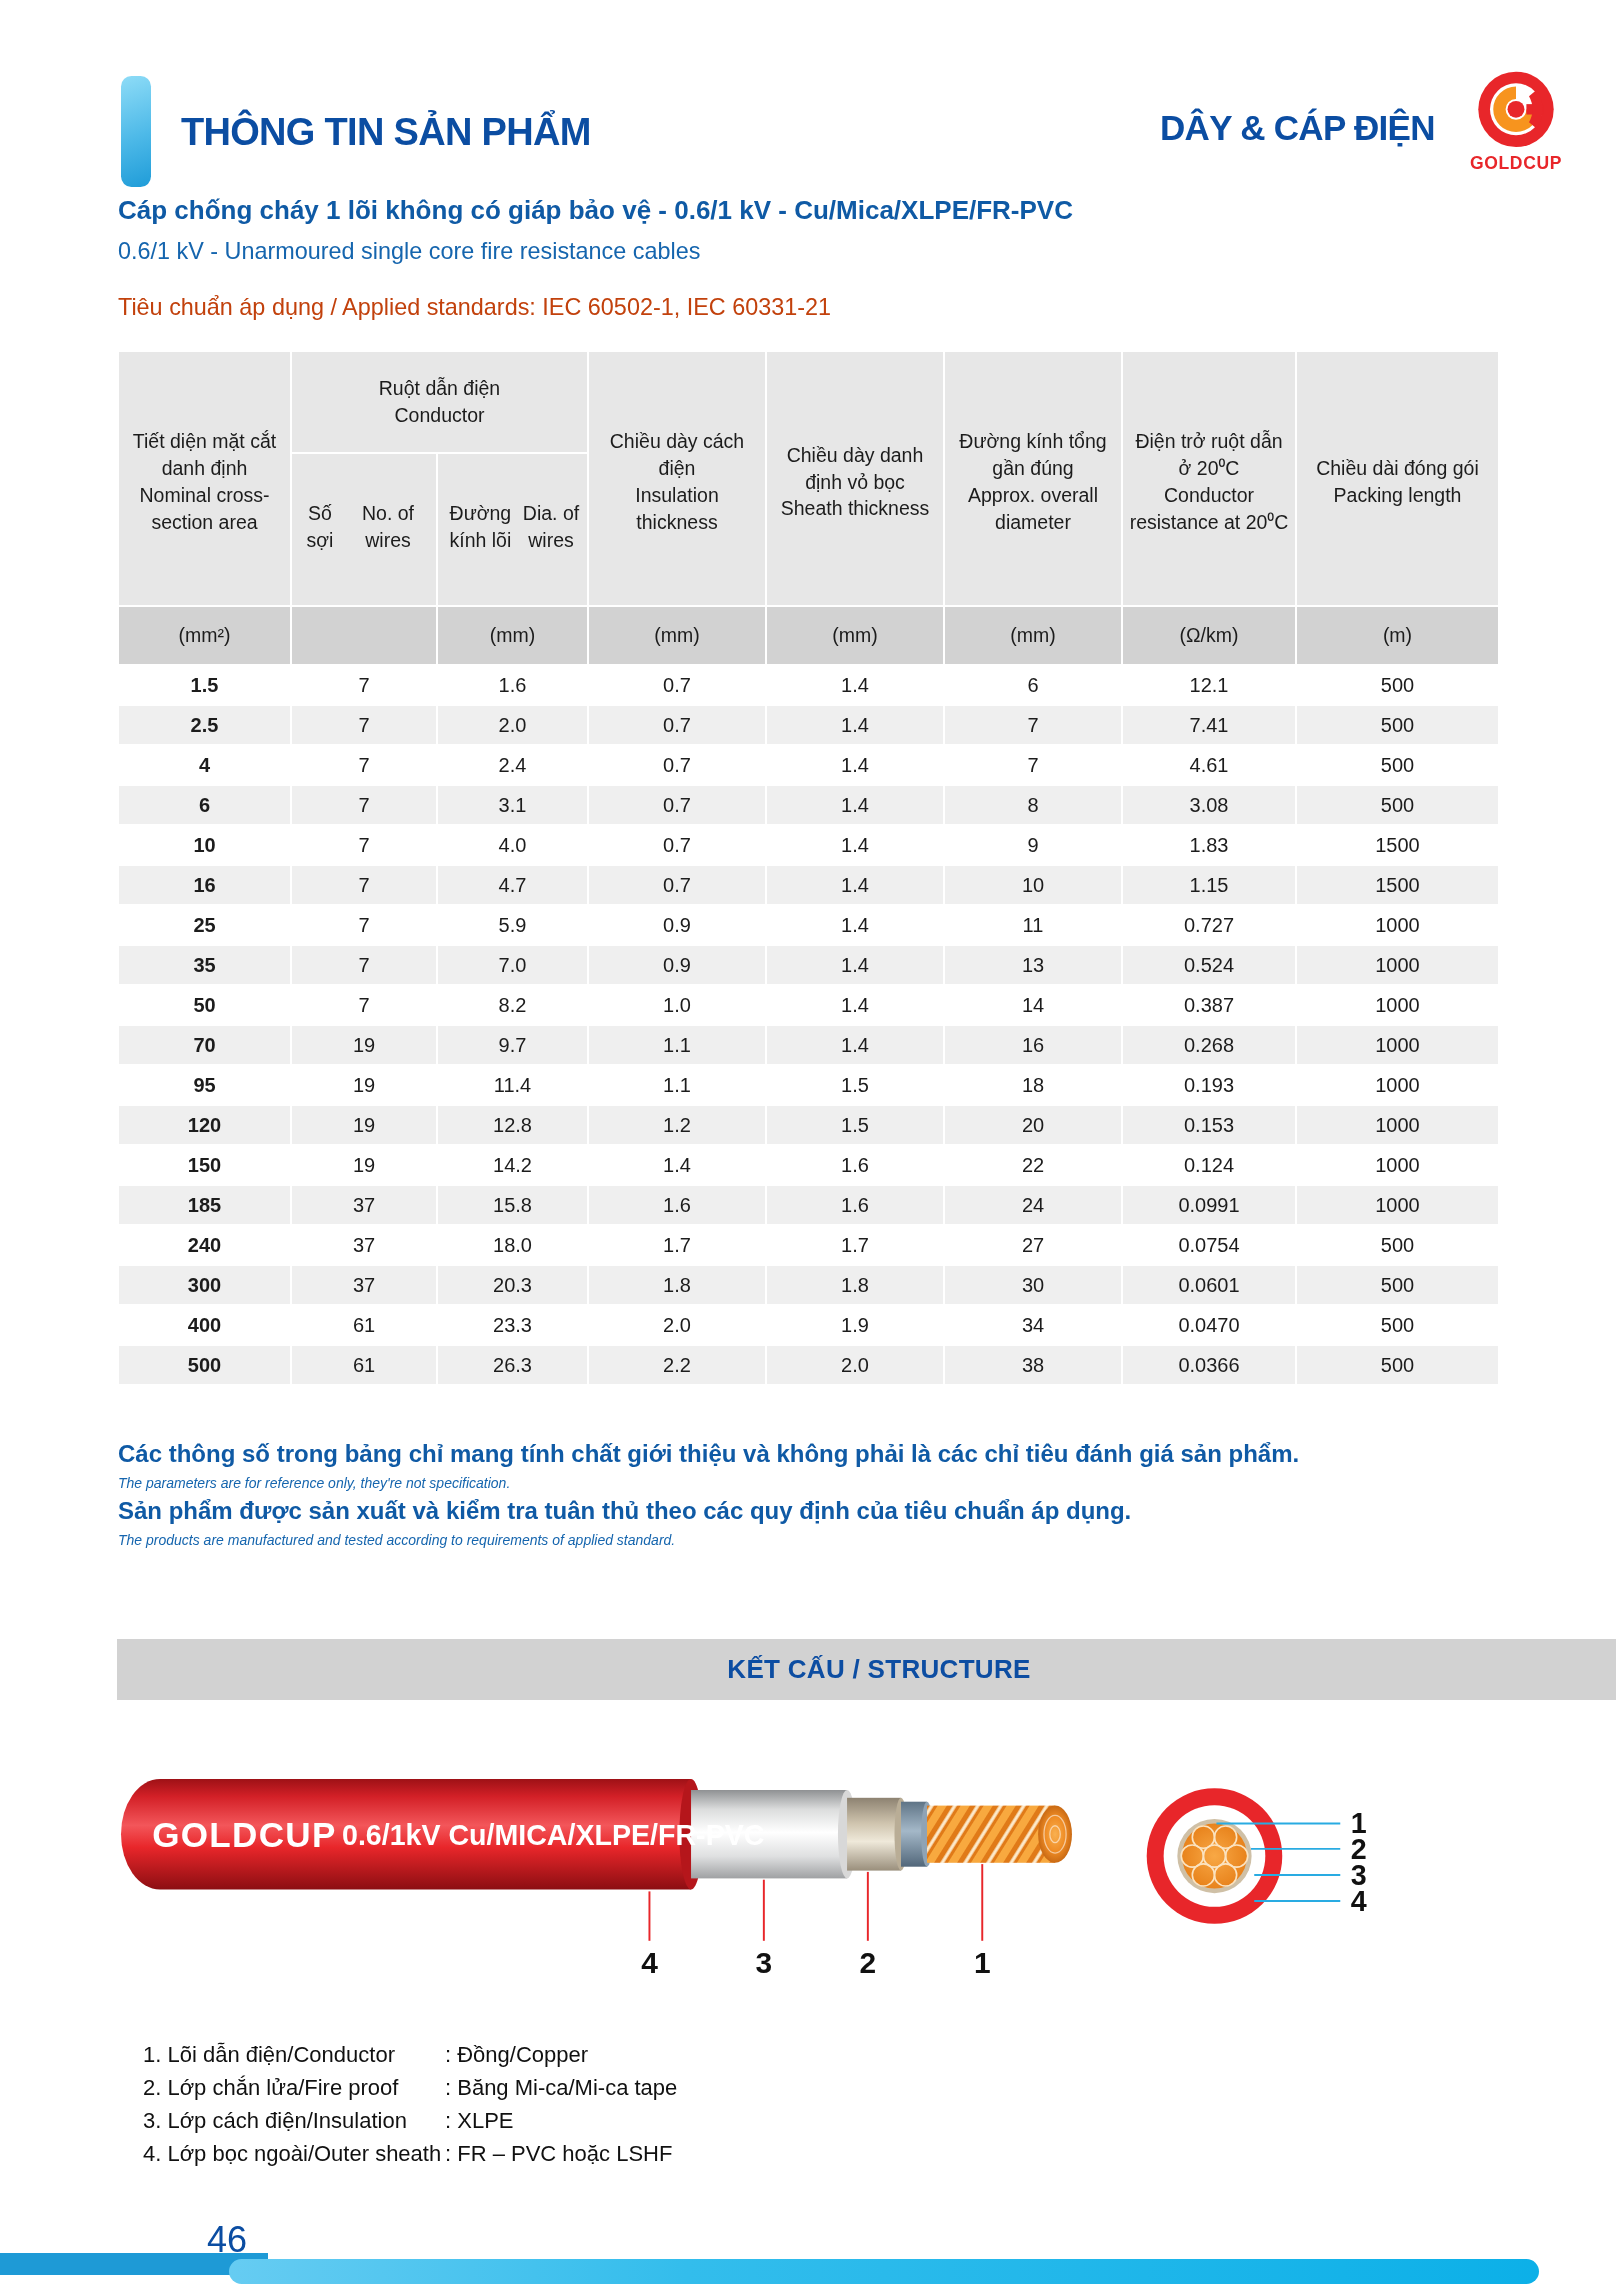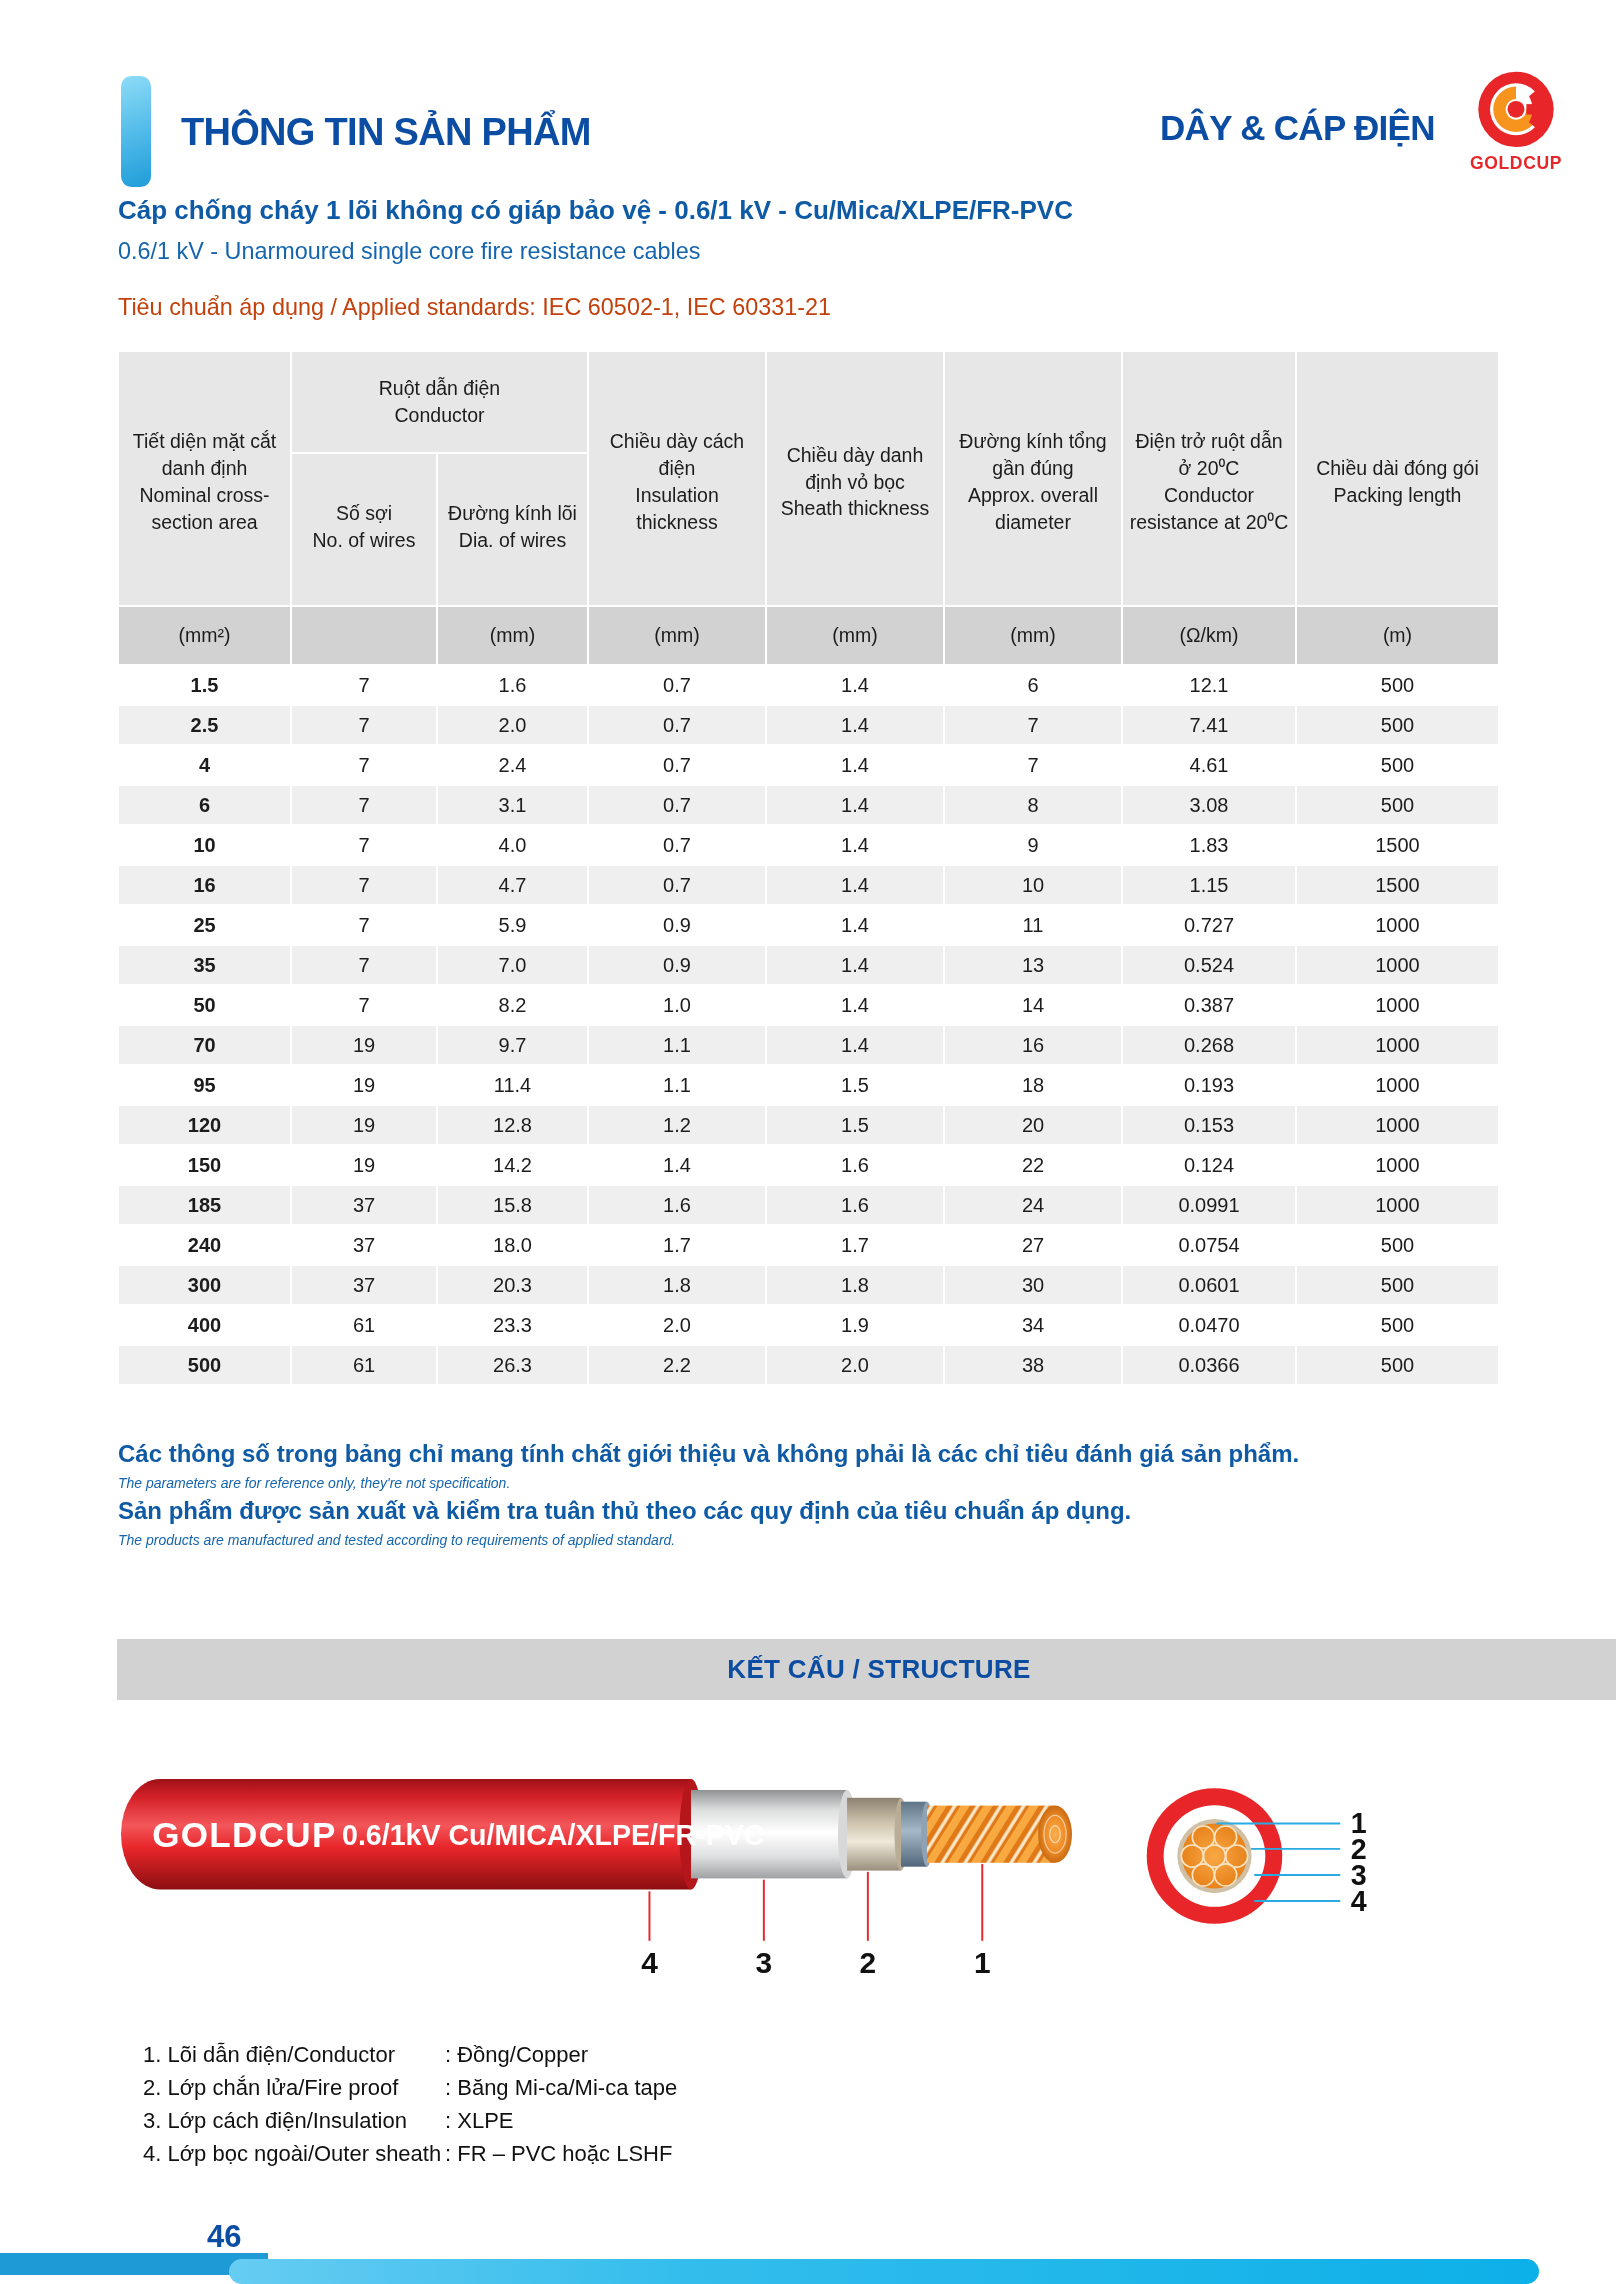--- a/index.html
+++ b/index.html
@@ -49,7 +49,7 @@
   table.spec tbody td.c0 { font-weight:bold; }
   .h-flex { display:flex; flex-direction:column; justify-content:space-between; height:100%;
             box-sizing:border-box; padding:33px 3.9px 26px; }
-  .h-flex-sub { display:flex; flex-direction:column; justify-content:space-between; height:100%;
+  .h-flex-sub { display:flex; flex-direction:row; justify-content:space-between; height:100%;
             box-sizing:border-box; padding:17px 3.9px 22px; }
   .group-cell { vertical-align:middle; }
   

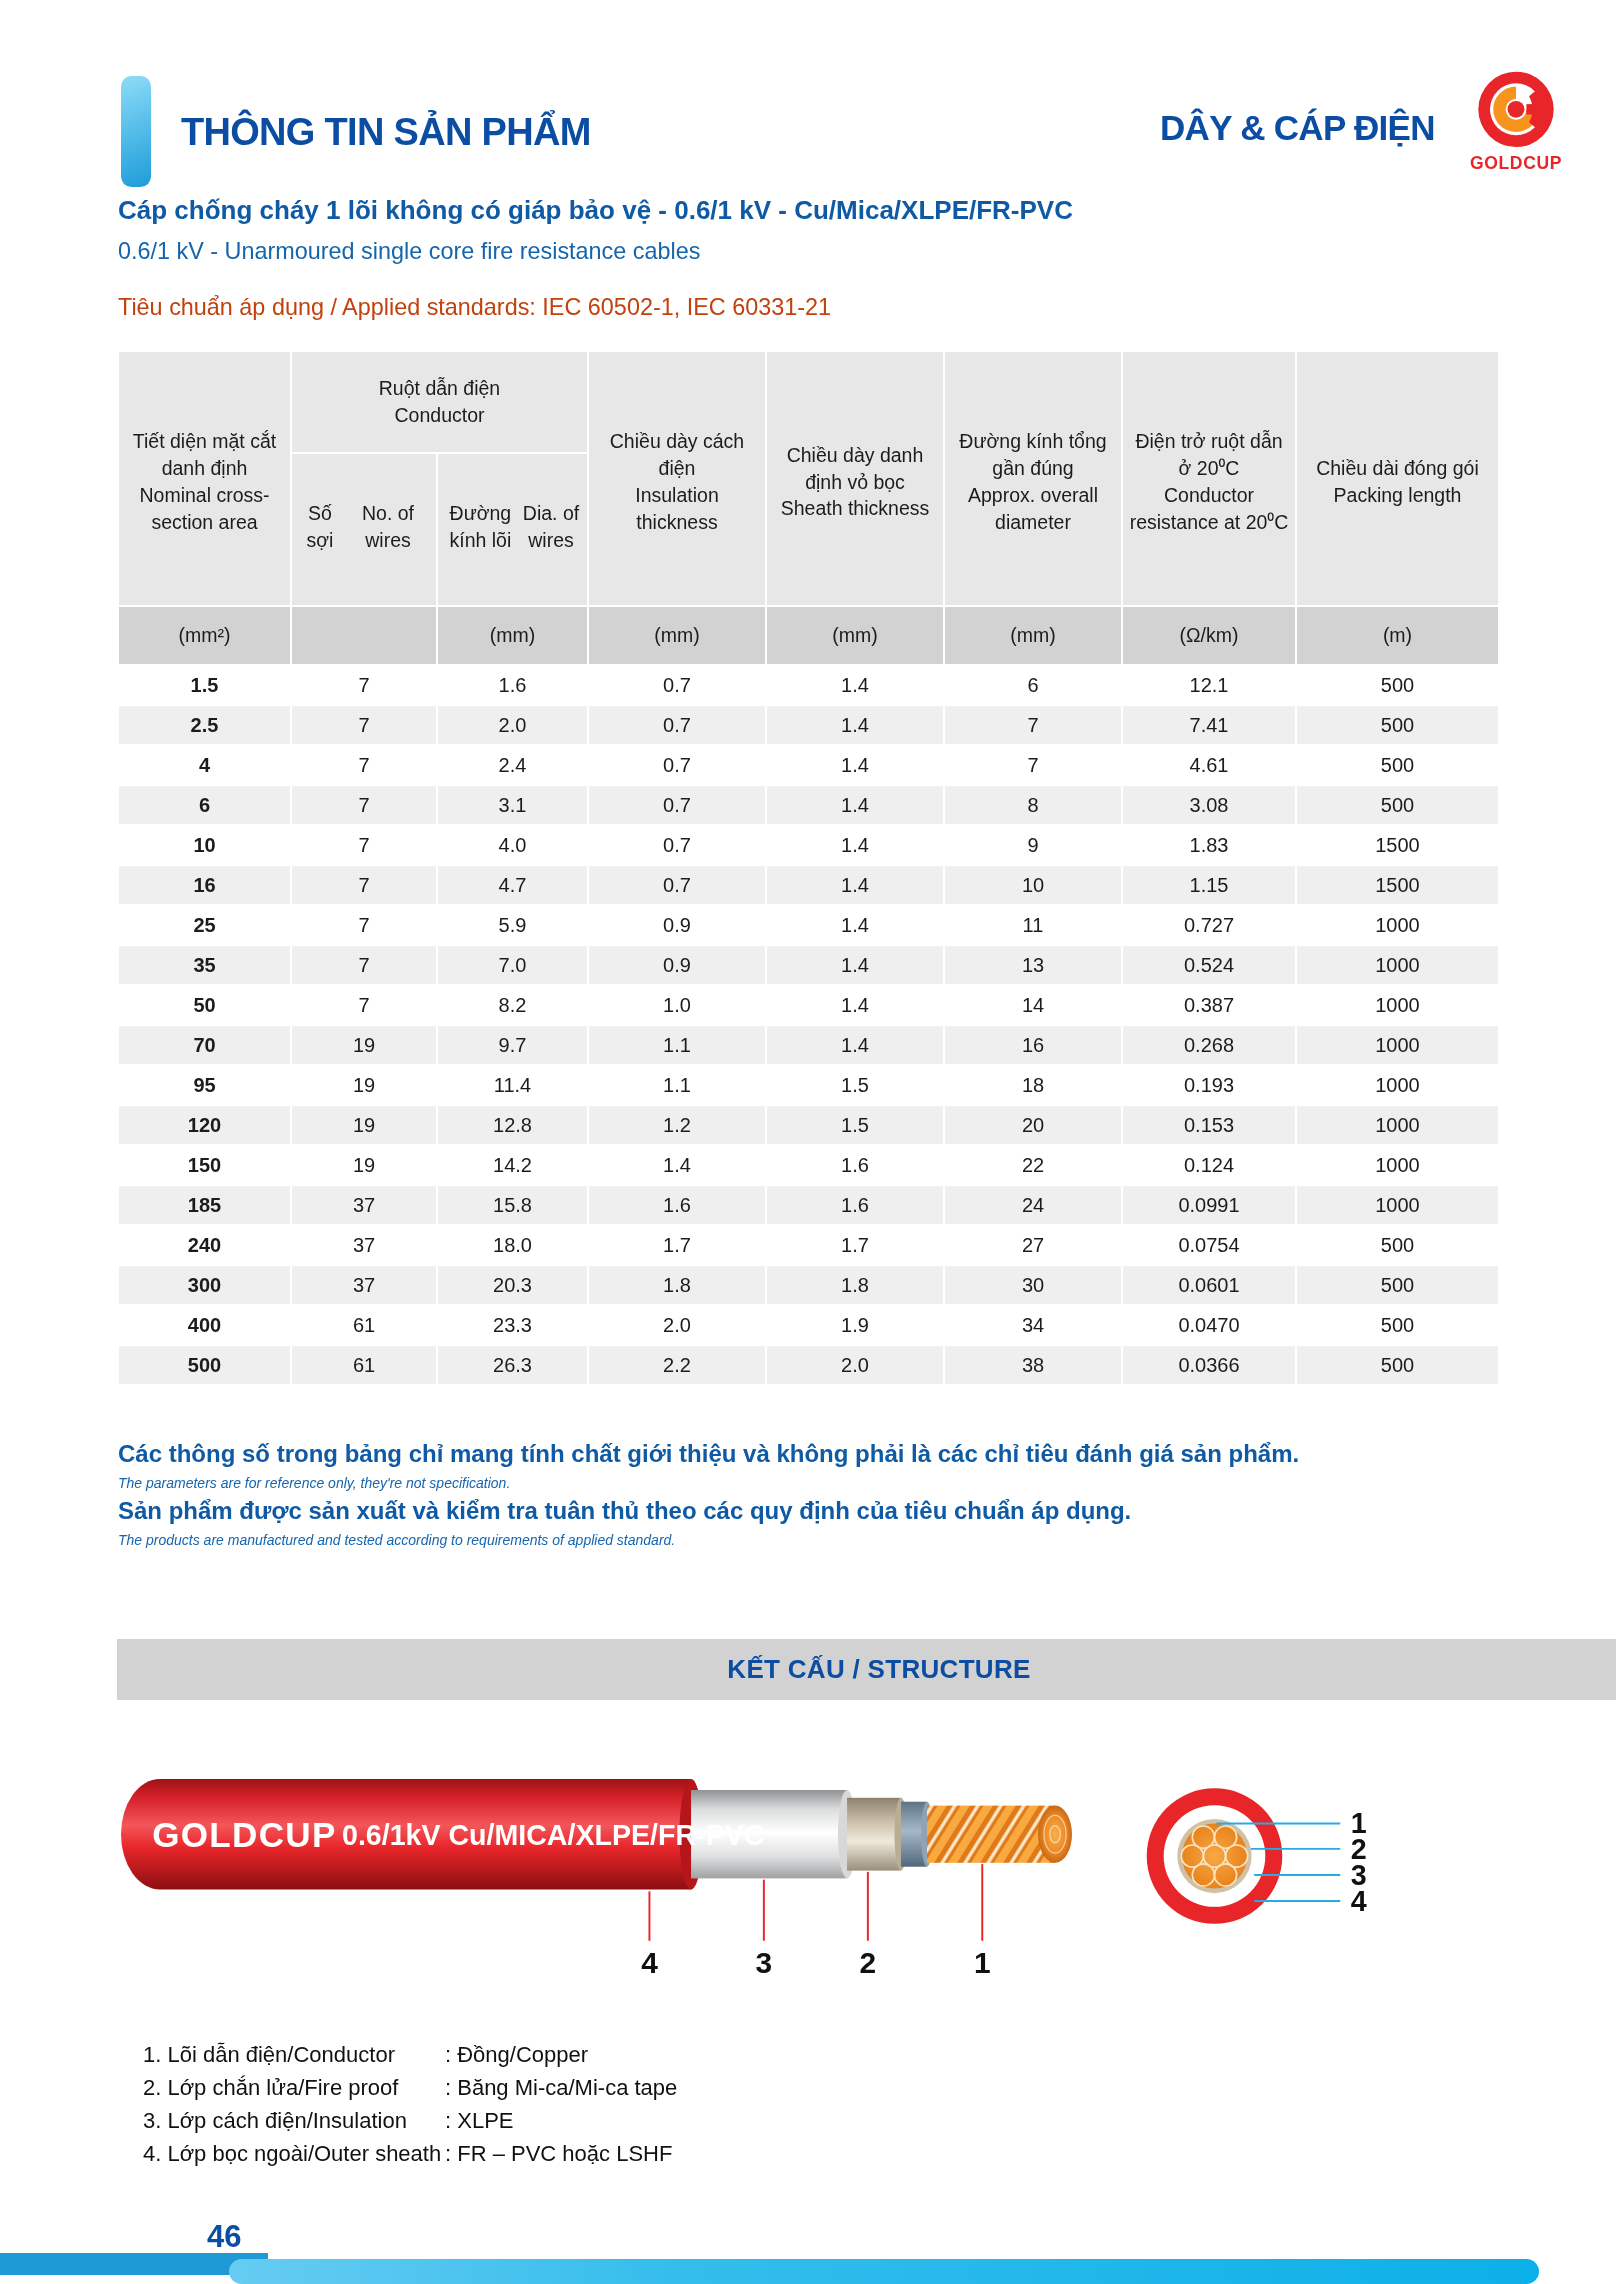--- a/index.html
+++ b/index.html
@@ -72,7 +72,7 @@
   
   .page-number {
     position:absolute; left:207px; top:2219px;
-    font-size:31px; font-weight:bold; color:#0b4da2;
+    font-size:36px; font-weight:normal; color:#0b4da2;
   }
   .footer-bar-dark {
     position:absolute; left:0; top:2253px; width:268px; height:22px; background:#1e9ad6;

